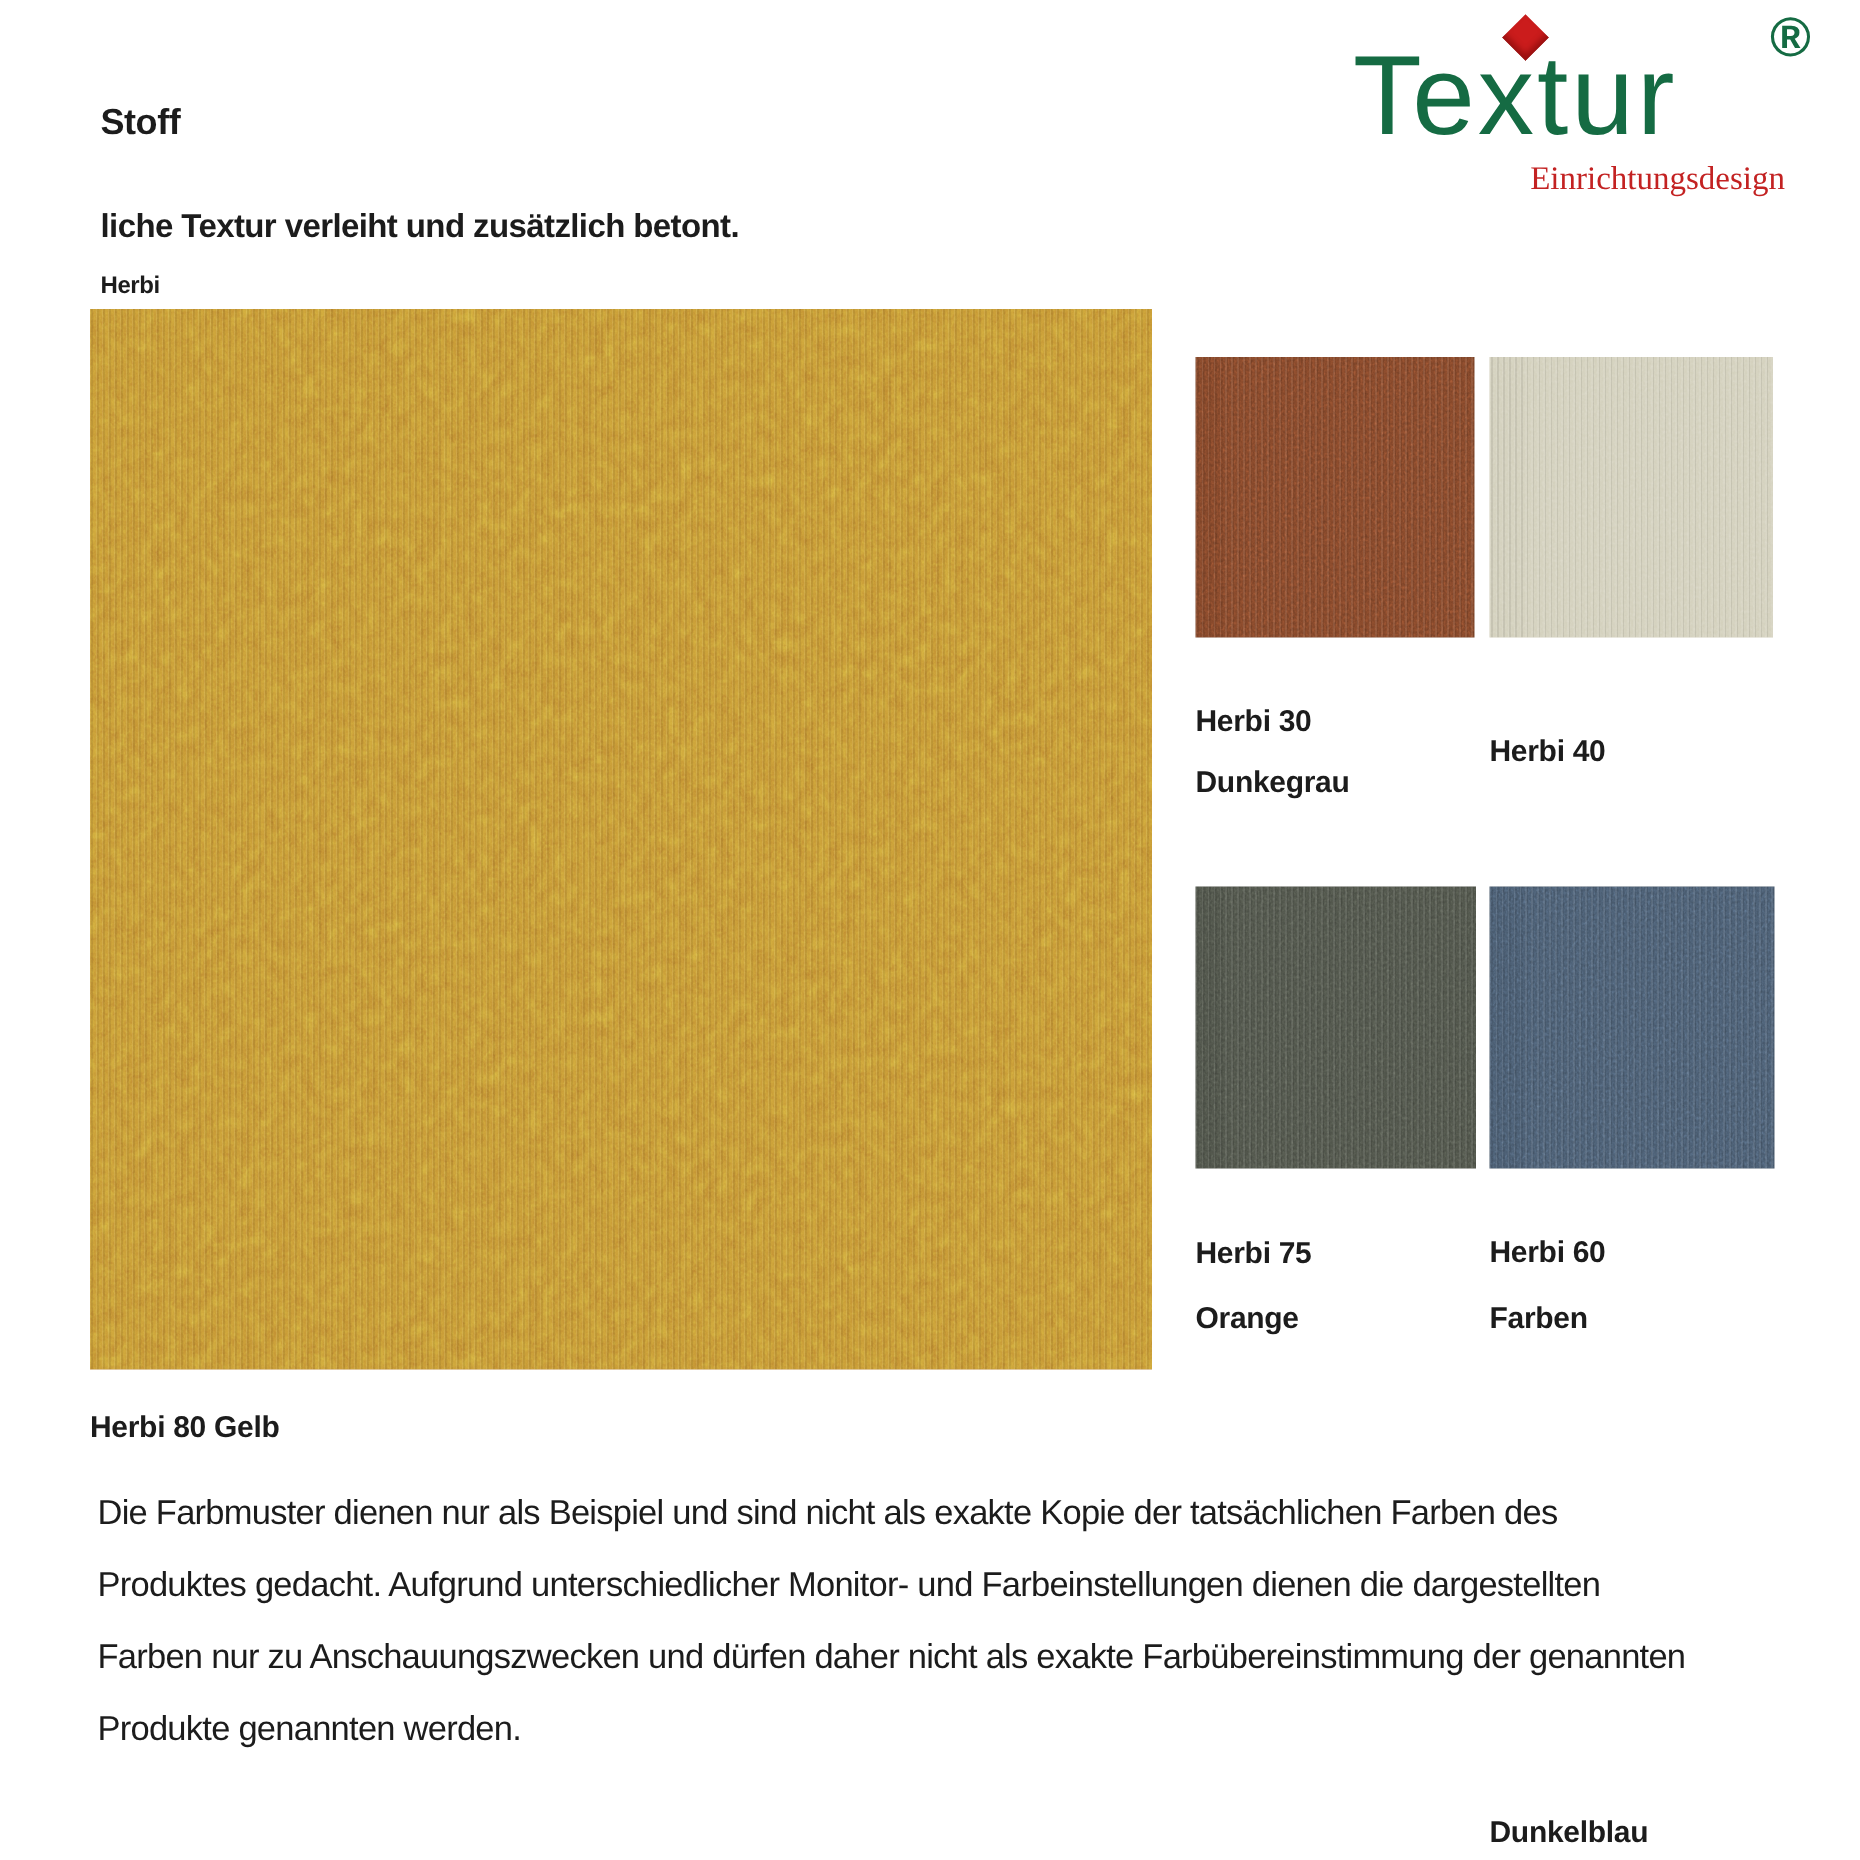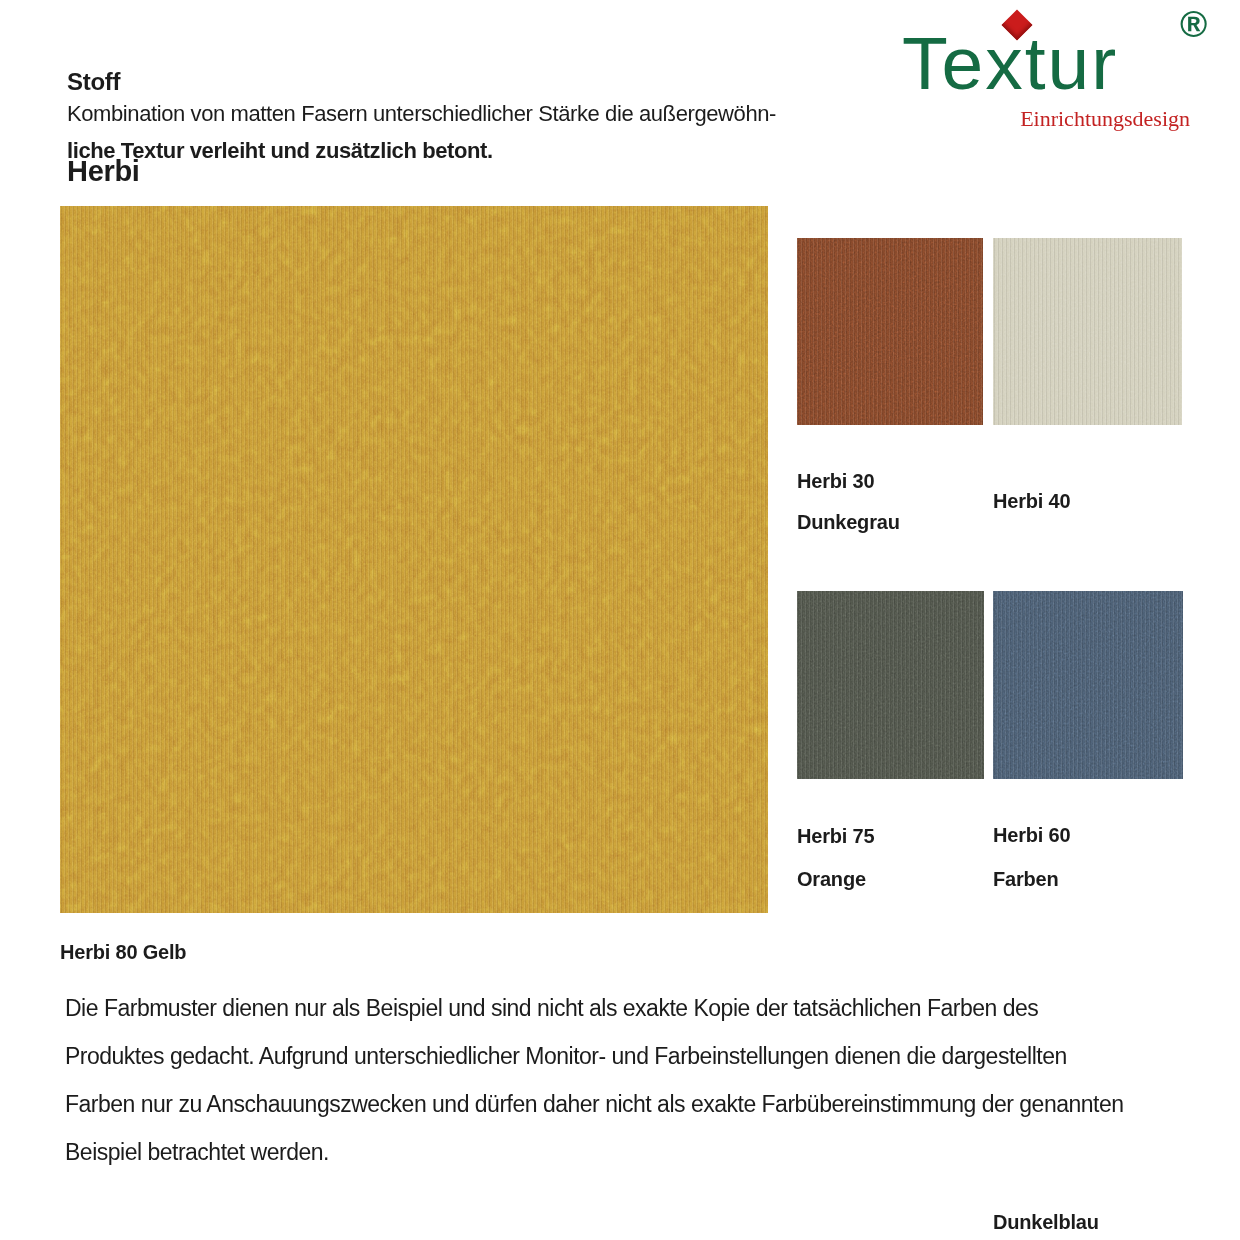--- a/index.html
+++ b/index.html
@@ -72,7 +72,6 @@
   </svg>
 
   <h1 class="title">Stoff</h1>
-  <div class="desc l1">Kombination von matten Fasern unterschiedlicher Stärke die außergewöhn-</div>
   <div class="desc l2">liche Textur verleiht und zusätzlich betont.</div>
   <h2 class="collection">Herbi</h2>
 

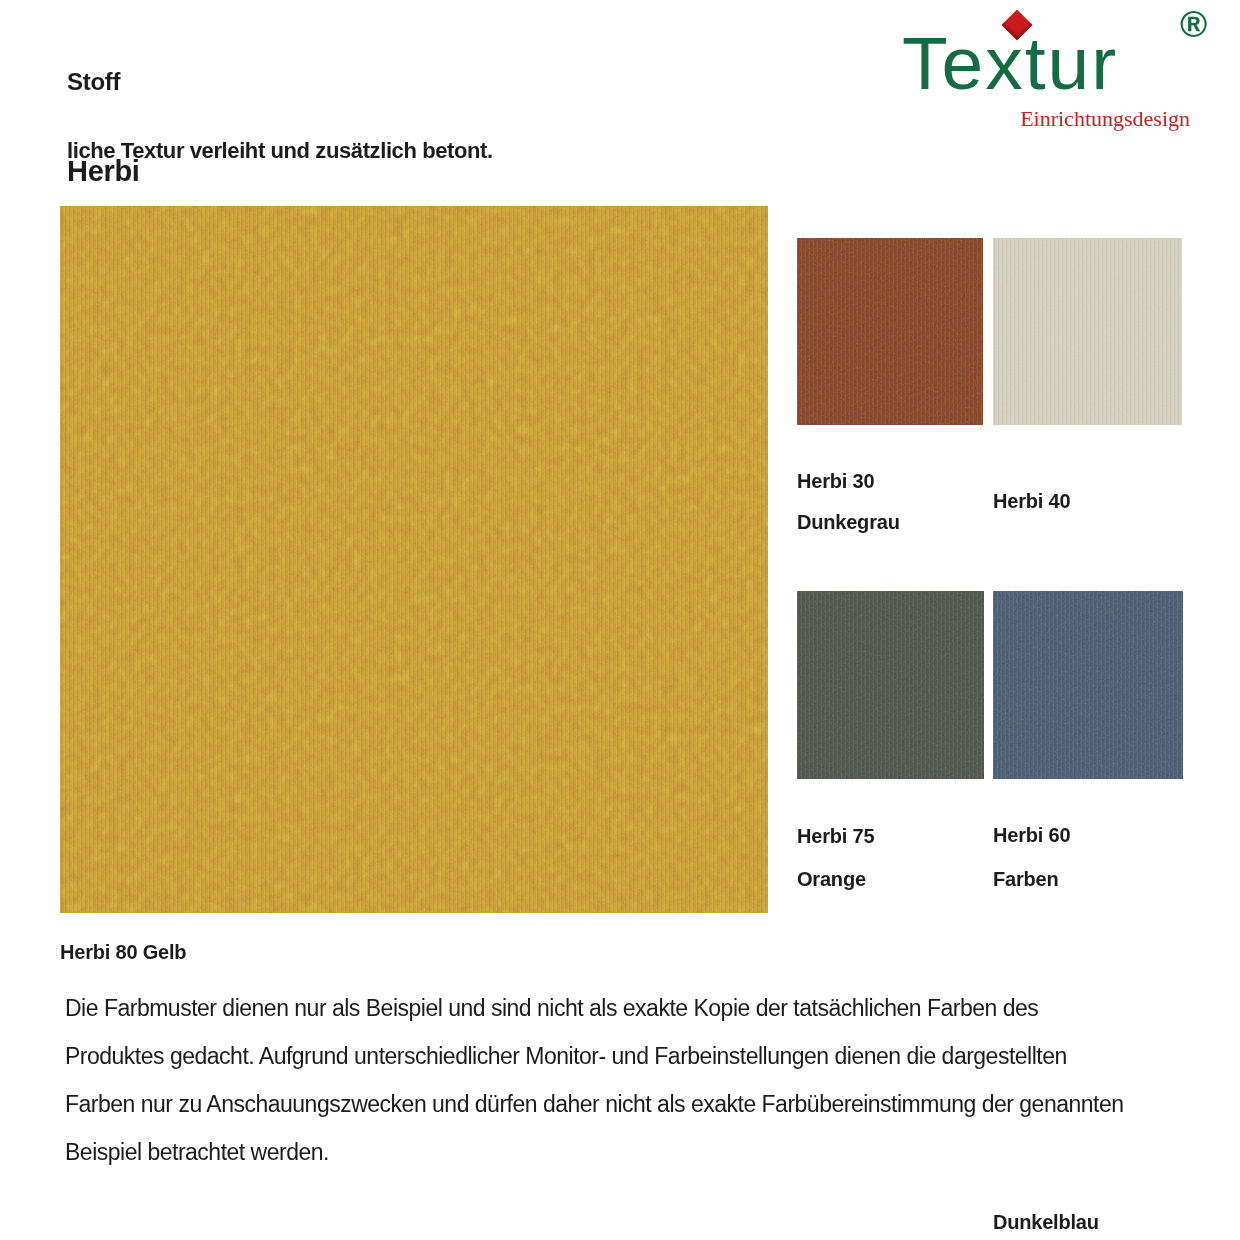--- a/index.html
+++ b/index.html
@@ -12,7 +12,7 @@
   .desc{position:absolute;left:67px;font-size:22px;letter-spacing:-0.4px;white-space:nowrap;}
   .desc.l1{top:101px;}
   .desc.l2{top:138px;font-weight:bold;}
-  .collection{position:absolute;left:67px;top:155px;font-size:29px;font-weight:bold;letter-spacing:-0.3px;}
+  .collection{position:absolute;left:67px;top:182px;font-size:16px;font-weight:bold;letter-spacing:-0.3px;}
 
   
   .logo{position:absolute;left:888px;top:2px;width:348px;height:140px;}

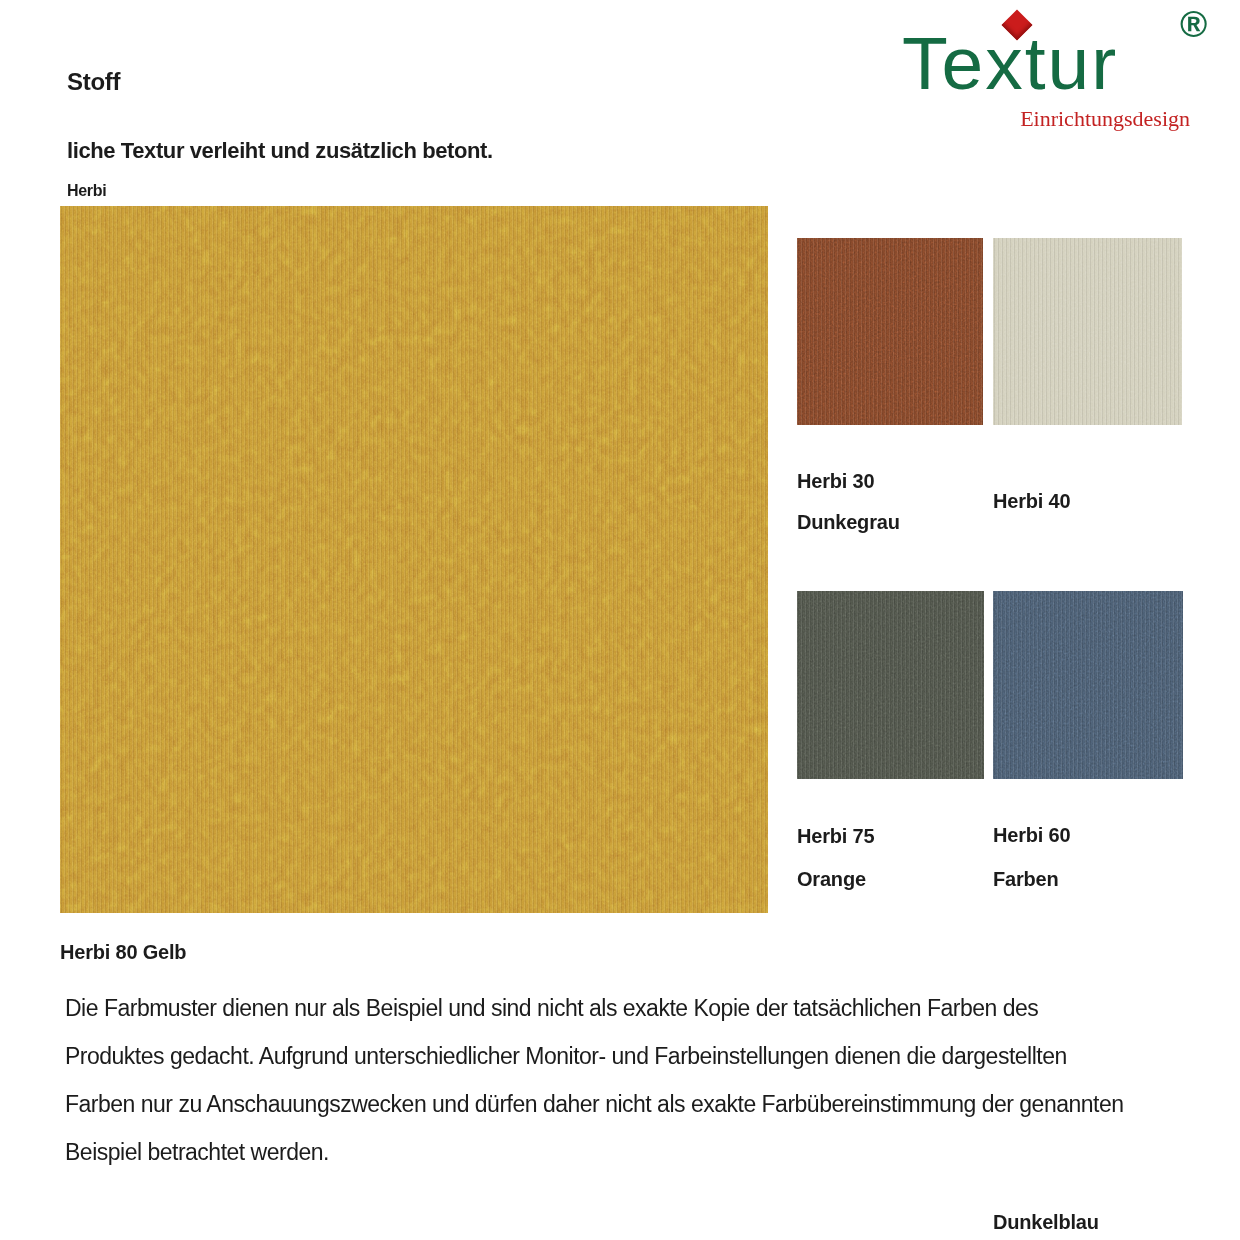--- a/index.html
+++ b/index.html
@@ -128,7 +128,7 @@
     <div class="dline">Die Farbmuster dienen nur als Beispiel und sind nicht als exakte Kopie der tatsächlichen Farben des</div>
     <div class="dline">Produktes gedacht. Aufgrund unterschiedlicher Monitor- und Farbeinstellungen dienen die dargestellten</div>
     <div class="dline">Farben nur zu Anschauungszwecken und dürfen daher nicht als exakte Farbübereinstimmung der genannten</div>
-    <div class="dline">Beispiel betrachtet werden.</div>
+    <div class="dline">Produkte genannten werden.</div>
   </div>
 
   <div class="caption footer-label">Dunkelblau</div>

